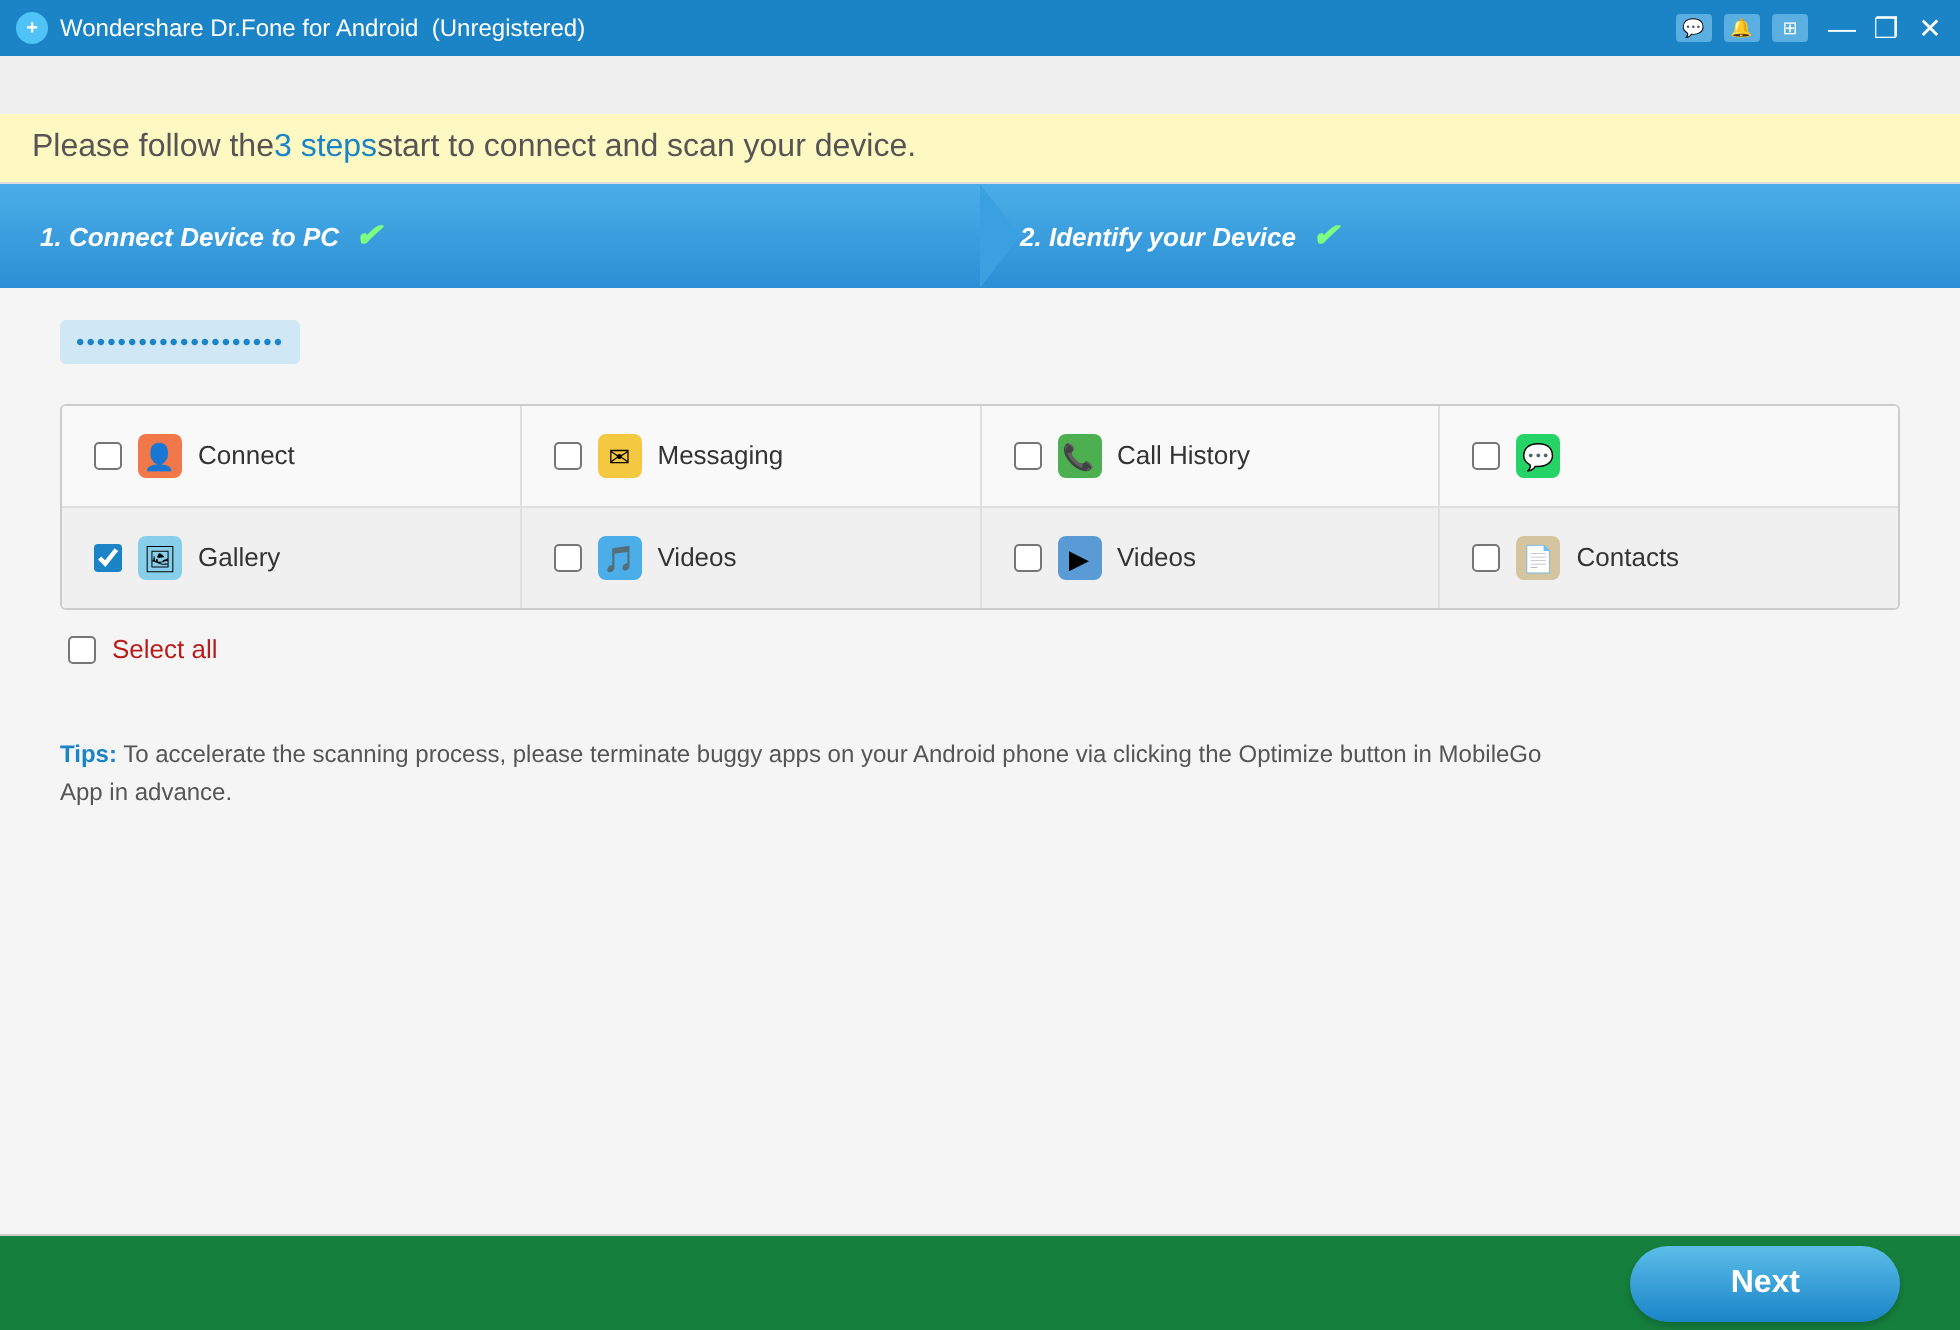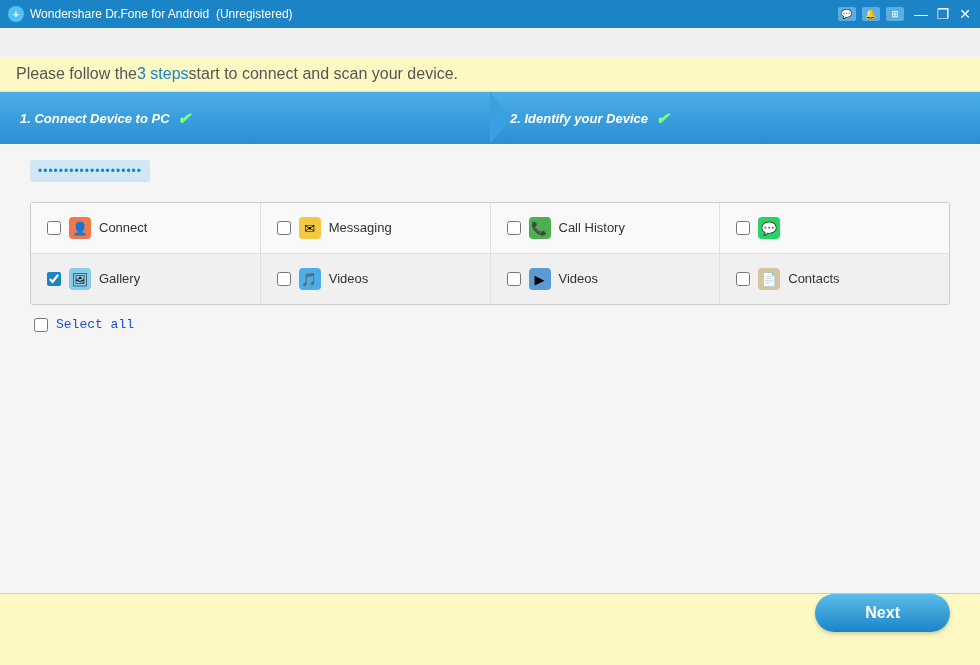--- a/index.html
+++ b/index.html
@@ -240,9 +240,8 @@
     }
     .select-all-label {
       font-size: 13px;
-      color: #1d4ed8;
-      cursor: pointer;
-      font-family: Liberation Mono, monospace;
+      color: #b91c1c;
+      cursor: pointer;
     }
 
     .tips-bottom {

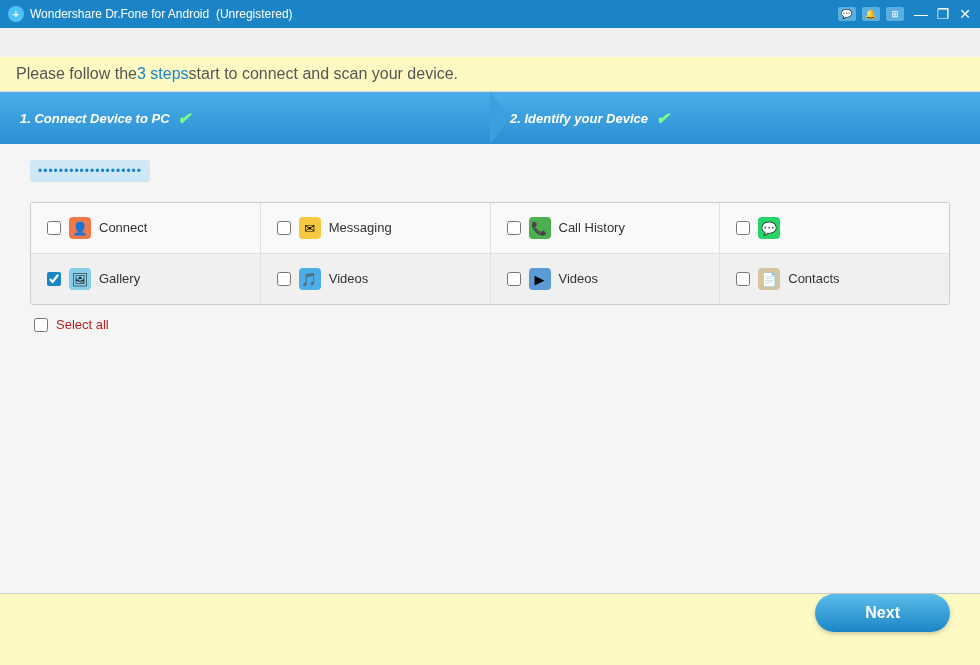--- a/index.html
+++ b/index.html
@@ -384,6 +384,10 @@
   </div>
 
   
+  <div class="tips-bottom">
+    <span class="tips-label">Tips:</span>
+    <span> To accelerate the scanning process, please terminate buggy apps on your Android phone via clicking the Optimize button in MobileGo<br>App in advance.</span>
+  </div>
 
 </div>
 

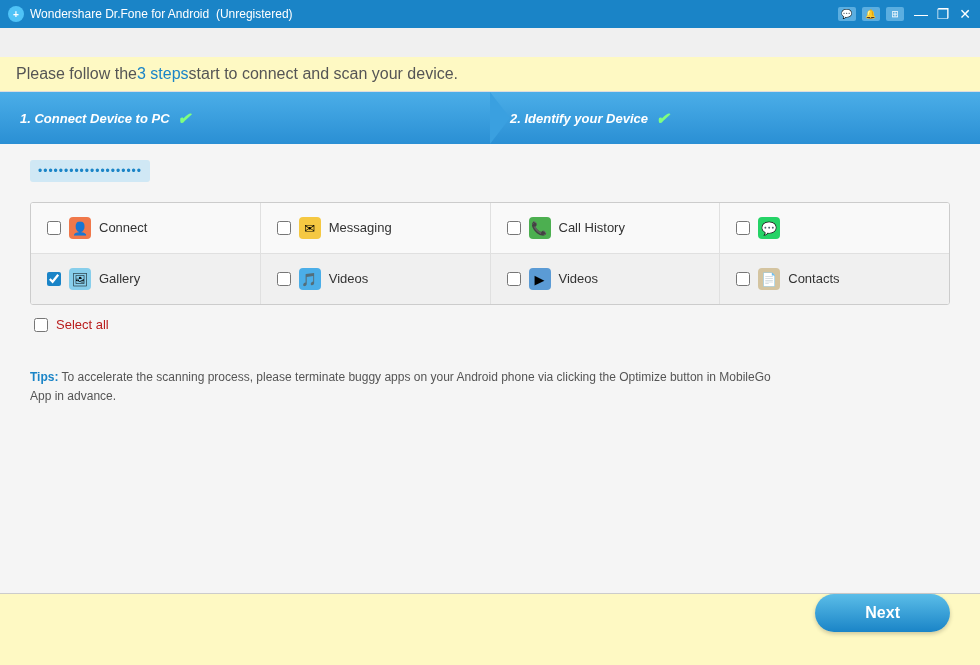--- a/index.html
+++ b/index.html
@@ -254,11 +254,11 @@
 
     
     .footer {
-      background: #fef9c3;
+      background: #15803d;
       border-top: 1px solid #ccc;
-      height: 72px;
-      display: flex;
-      align-items: flex-start;
+      height: 48px;
+      display: flex;
+      align-items: center;
       justify-content: flex-end;
       padding: 0 30px;
       flex-shrink: 0;

